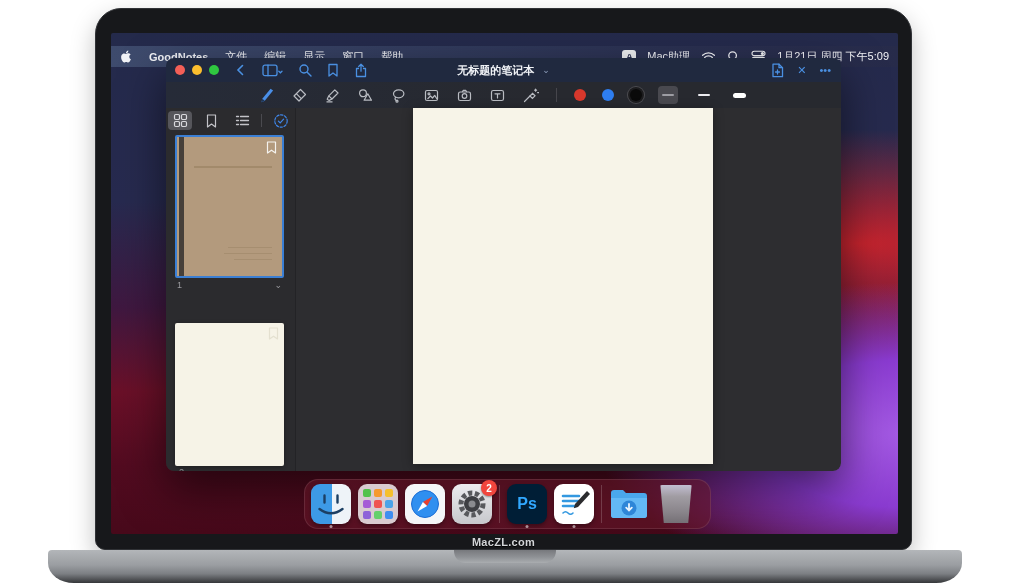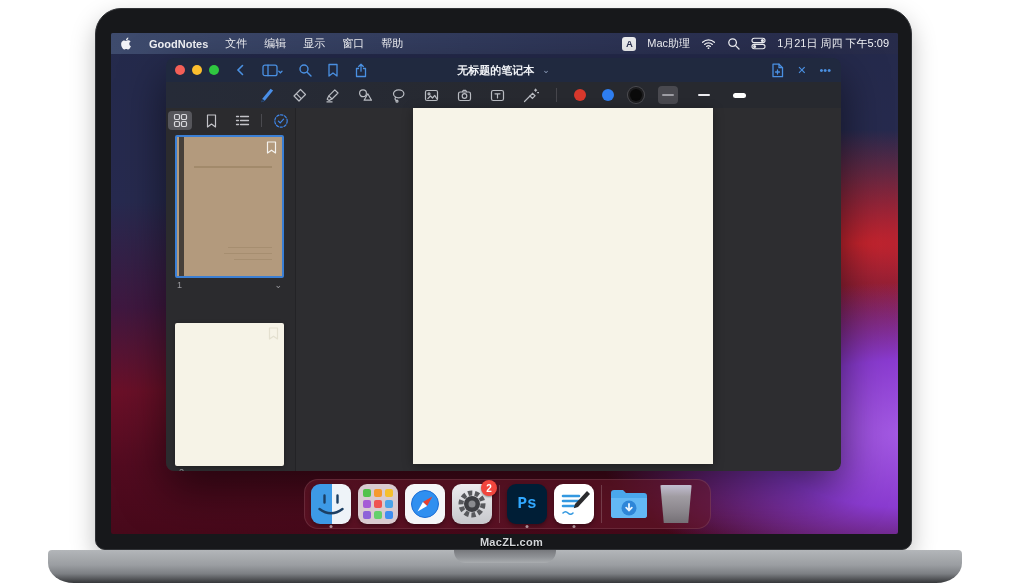--- a/index.html
+++ b/index.html
@@ -26,7 +26,7 @@
     background:linear-gradient(180deg,#77797d 0%,#8f9296 55%,#aaadb0 100%); }
 
   
-  .menubar { position:absolute; left:0; top:0; width:100%; height:21px;
+  .menubar { position:absolute; left:0; top:13px; width:100%; height:21px;
     background:linear-gradient(90deg,#3e4b6d 0%,#313a5c 45%,#2b3152 70%,#272b4a 100%);
     display:flex; align-items:center; padding:0 9px; color:#f2f3f7; font-size:11px; }
   .mb-left, .mb-right { display:flex; align-items:center; }

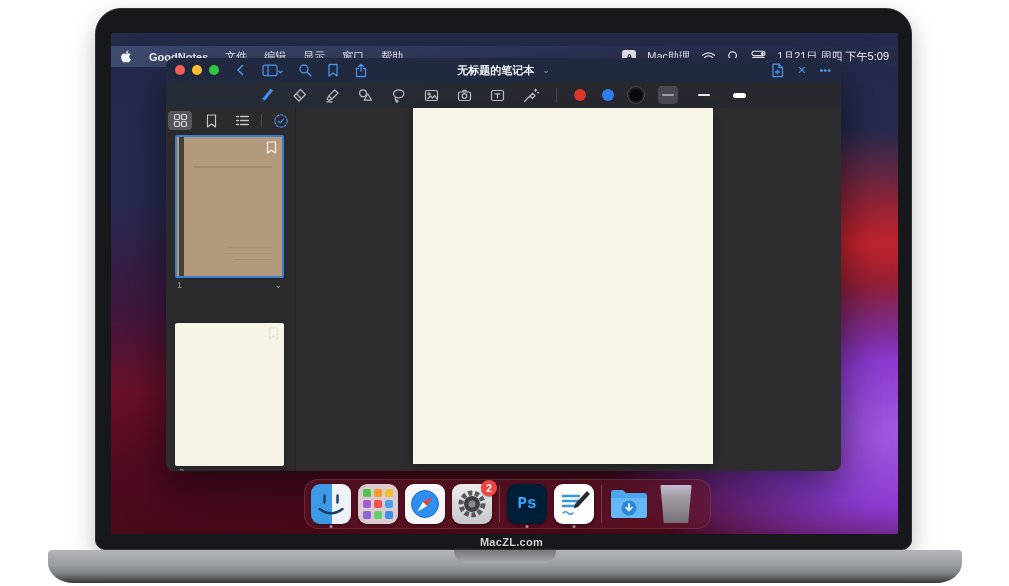--- a/index.html
+++ b/index.html
@@ -105,7 +105,7 @@
     background:#f1453d; color:#fff; font-size:10px; font-weight:bold; display:flex; align-items:center; justify-content:center;
     box-shadow:0 1px 2px rgba(0,0,0,.4); }
   .ic-ps { background:#001e36; color:#31a8ff; font-size:16px; font-weight:bold;
-    display:flex; align-items:center; justify-content:center;font-family:Liberation Mono, monospace; }
+    display:flex; align-items:center; justify-content:center; }
   .ic-gn { background:#ffffff; display:flex; align-items:center; justify-content:center; }
   .ic-dl { background:transparent; box-shadow:none; display:flex; align-items:center; justify-content:center; }
   .ic-trash { width:34px; height:38px; margin:0 auto; box-shadow:none; border-radius:3px;

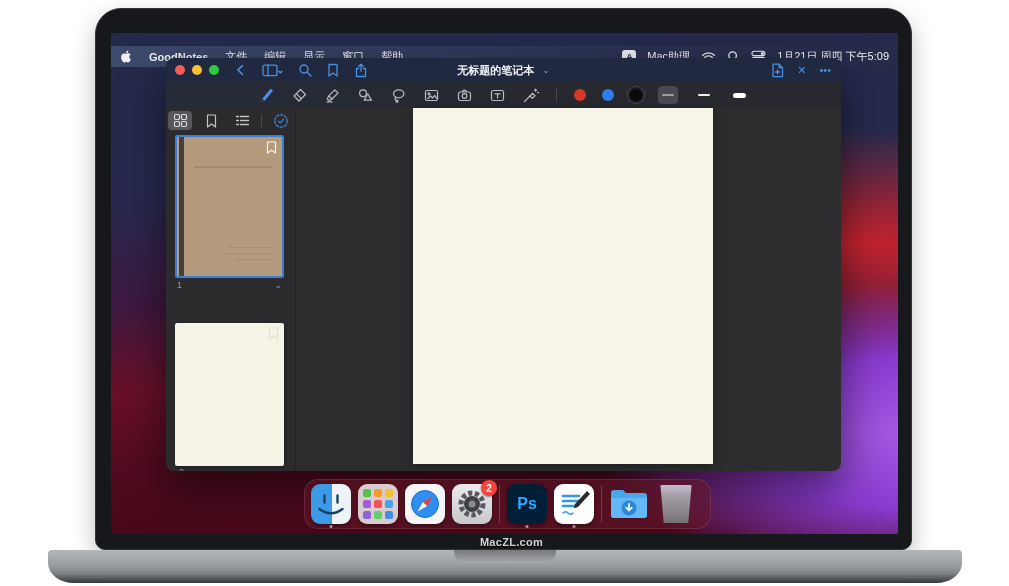--- a/index.html
+++ b/index.html
@@ -17,7 +17,7 @@
       linear-gradient(178deg, #242a4b 0%, #272a4f 32%, #3f1840 52%, #6a1028 68%, #520b20 82%, #430818 100%);
   }
   .chin-label { position:absolute; left:0; bottom:1px; width:100%; text-align:center;
-    font-size:11px; font-weight:bold; color:#d3d5d8; letter-spacing:.3px; text-shadow:0 1px 1px #000;margin-left:8px; }
+    font-size:11px; font-weight:bold; color:#d3d5d8; letter-spacing:.3px; text-shadow:0 1px 1px #000; }
   .laptop-base { position:absolute; left:48px; top:550px; width:914px; height:33px;
     background:linear-gradient(180deg,#b3b6b9 0%,#9b9ea2 45%,#7c7f83 72%,#4e5053 90%,#35373a 100%);
     border-radius:4px 4px 26px 26px / 4px 4px 20px 20px; }

